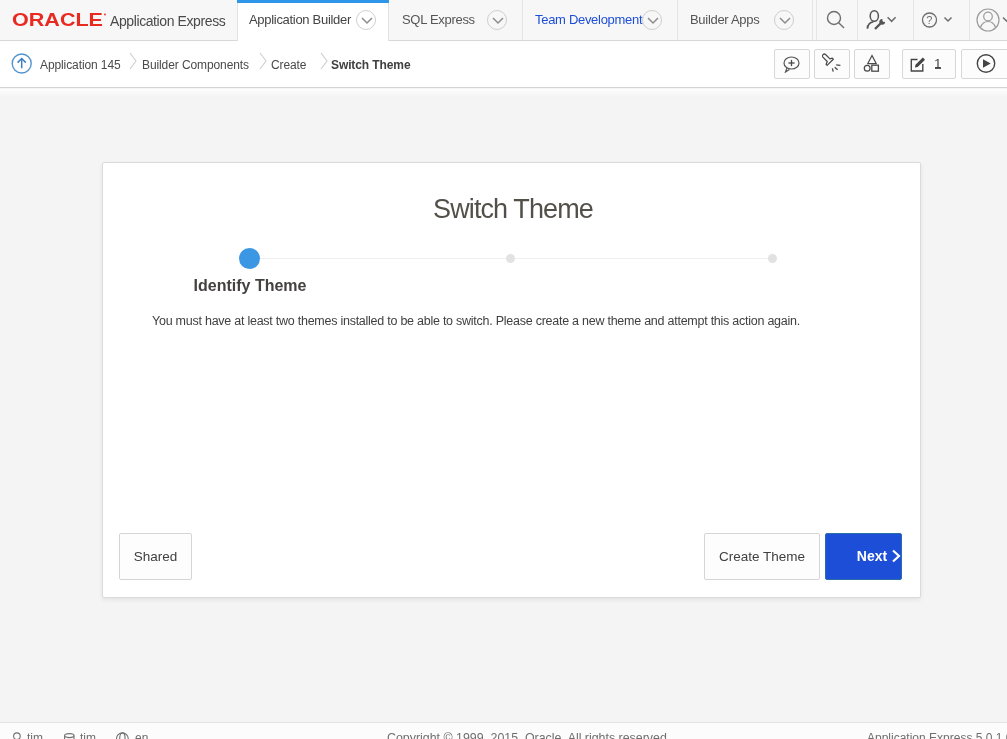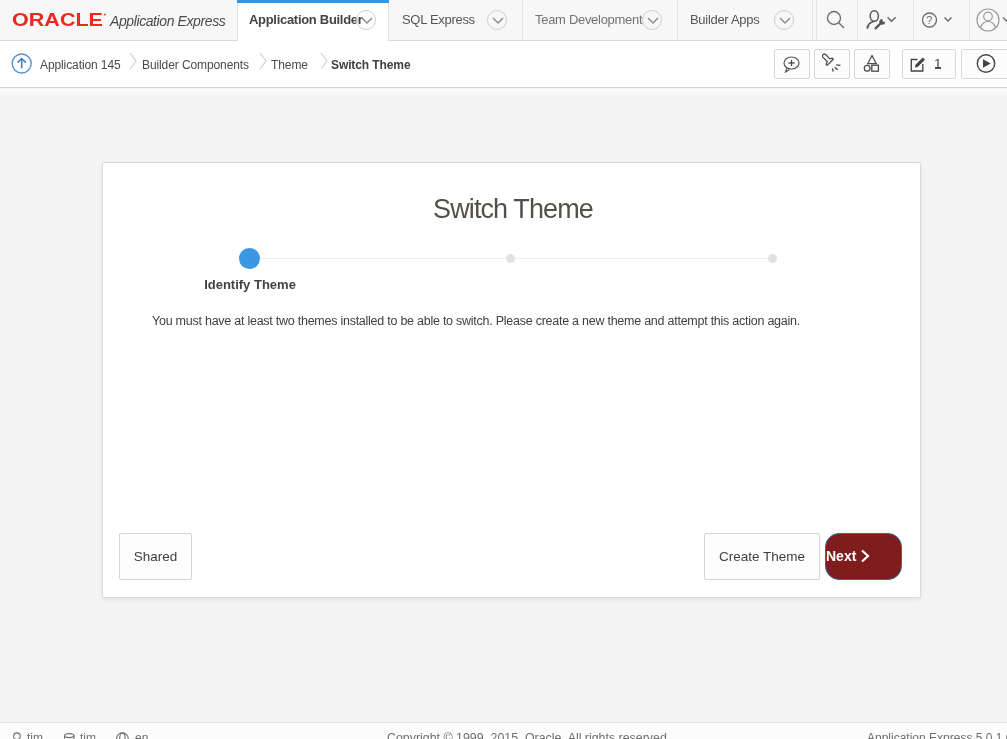--- a/index.html
+++ b/index.html
@@ -12,7 +12,7 @@
 #hborder1 { position:absolute; top:40px; left:0; width:237px; height:1px; background:#d8d8d8; }
 #hborder2 { position:absolute; top:40px; left:389px; width:618px; height:1px; background:#d8d8d8; }
 #logo { position:absolute; left:12px; top:10px; }
-#apex-title { position:absolute; left:110px; top:13px; font-size:14px; color:#4a4a4a; letter-spacing:-0.4px;font-style:italic; }
+#apex-title { position:absolute; left:110px; top:13px; font-size:14px; color:#4a4a4a; letter-spacing:-0.4px; }
 .tabdiv { position:absolute; top:0; width:1px; height:40px; background:#e4e4e4; }
 #activetab { position:absolute; left:237px; top:0; width:152px; height:41px; background:#fff; border-left:1px solid #e2e2e2; border-right:1px solid #e2e2e2; }
 #activetab-bar { position:absolute; left:237px; top:0; width:152px; height:3px; background:#2e95e8; }

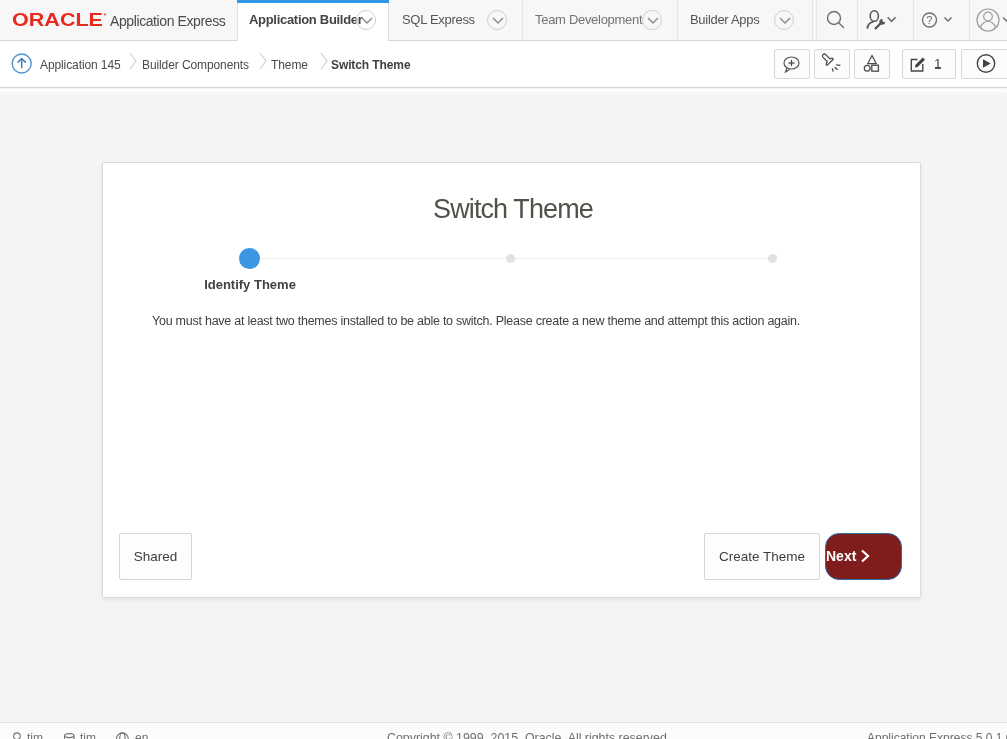--- a/index.html
+++ b/index.html
@@ -58,7 +58,7 @@
 </svg>
 <div id="apex-title">Application Express</div>
 
-<div class="tabtxt" style="left:249px;font-weight:bold;">Application Builder</div>
+<div class="tabtxt" style="left:249px;">Application Builder</div>
 <div class="chev-circle" style="left:356px;">
     <svg width="12" height="8" viewBox="0 0 12 8">
       <polyline points="1,1 6,6 11,1" fill="none" stroke="#8d8d8d" stroke-width="1.5"></polyline>

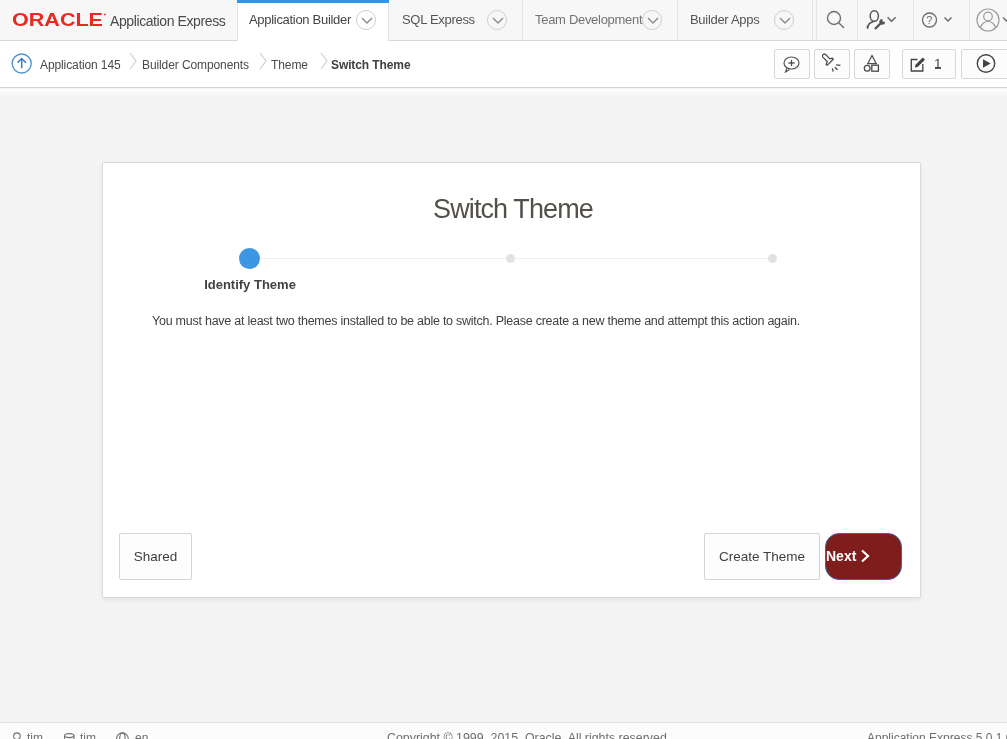--- a/index.html
+++ b/index.html
@@ -73,7 +73,7 @@
   </div>
 <div class="tabdiv" style="left:522px;"></div>
 
-<div class="tabtxt" style="left:535px; color:#737373;">Team Development</div>
+<div class="tabtxt" style="left:535px; color:#1d4ed8;">Team Development</div>
 <div class="chev-circle" style="left:642px;">
     <svg width="12" height="8" viewBox="0 0 12 8">
       <polyline points="1,1 6,6 11,1" fill="none" stroke="#8d8d8d" stroke-width="1.5"></polyline>

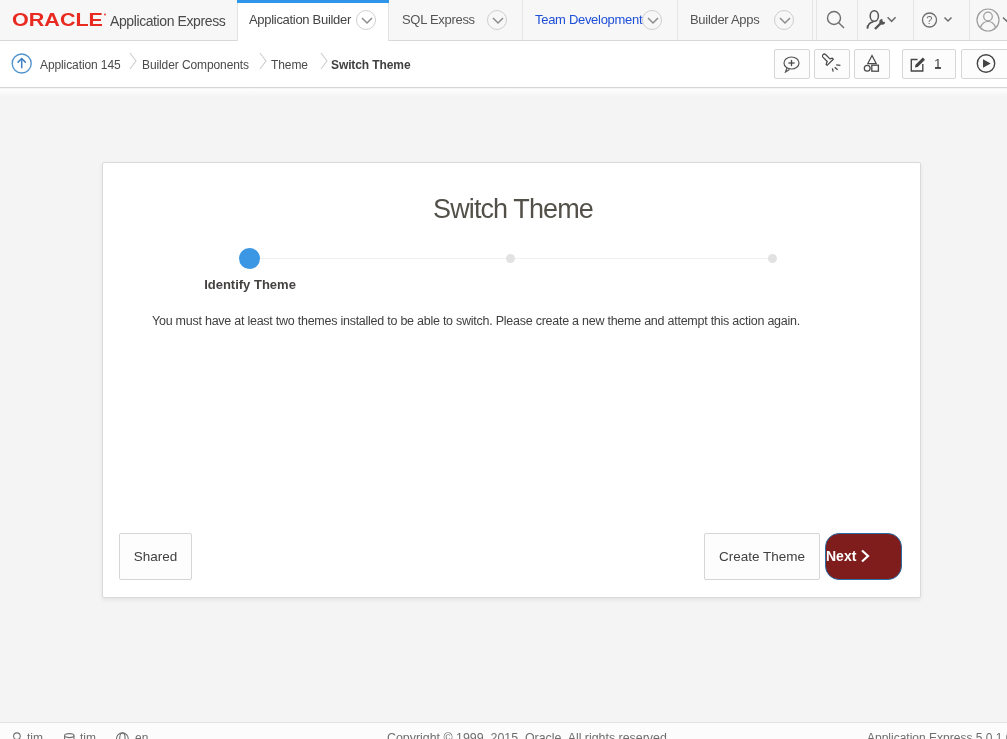--- a/index.html
+++ b/index.html
@@ -135,7 +135,7 @@
 <svg class="bc-sep" style="left:258px;" width="10" height="18" viewBox="0 0 10 18">
     <polyline points="2,1 8,9 2,17" fill="none" stroke="#d0d0d0" stroke-width="1.2"></polyline>
   </svg>
-<div class="bc-item" style="left:271px;">Theme</div>
+<div class="bc-item" style="left:271px;">Create</div>
 <svg class="bc-sep" style="left:319px;" width="10" height="18" viewBox="0 0 10 18">
     <polyline points="2,1 8,9 2,17" fill="none" stroke="#d0d0d0" stroke-width="1.2"></polyline>
   </svg>

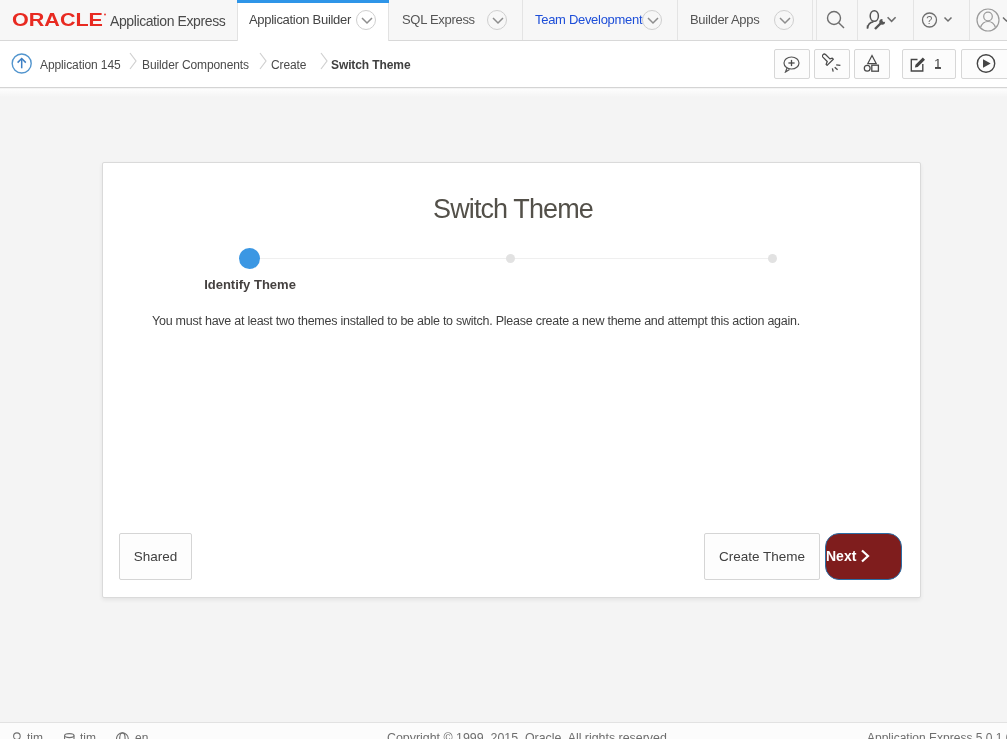--- a/index.html
+++ b/index.html
@@ -34,7 +34,7 @@
 #track { position:absolute; left:250px; top:258px; width:522px; height:1px; background:#efefef; }
 .dot-sm { position:absolute; top:254px; width:9px; height:9px; border-radius:50%; background:#e2e2e2; }
 #dot-big { position:absolute; left:239px; top:248px; width:21px; height:21px; border-radius:50%; background:#3b97e3; }
-#step-label { position:absolute; left:150px; top:277px; width:200px; text-align:center; font-size:13px; font-weight:bold; color:#454140; }
+#step-label { position:absolute; left:150px; top:277px; width:200px; text-align:center; font-size:16px; font-weight:bold; color:#454140; }
 #wiz-msg { position:absolute; left:102px; top:314px; width:748px; text-align:center; font-size:12.5px; color:#404040; white-space:nowrap; letter-spacing:-0.25px; }
 .btn { position:absolute; top:533px; height:47px; background:#fdfdfd; border:1px solid #d5d5d5; border-radius:2px; font-size:13.5px; color:#404040; text-align:center; line-height:45px; }
 #btn-next { position:absolute; left:825px; top:533px; width:77px; height:47px; background:#7f1d1d; border:1px solid #2a6ea6; border-radius:14px; font-size:14px; font-weight:bold; color:#fff; text-align:left; line-height:45px; }

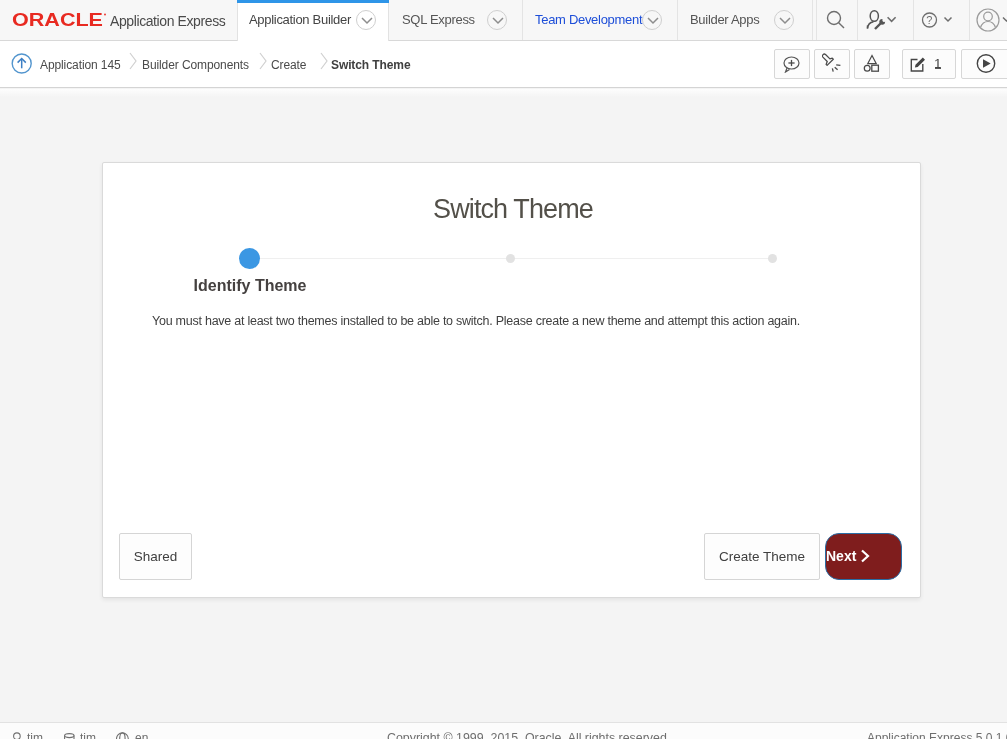--- a/index.html
+++ b/index.html
@@ -37,7 +37,7 @@
 #step-label { position:absolute; left:150px; top:277px; width:200px; text-align:center; font-size:16px; font-weight:bold; color:#454140; }
 #wiz-msg { position:absolute; left:102px; top:314px; width:748px; text-align:center; font-size:12.5px; color:#404040; white-space:nowrap; letter-spacing:-0.25px; }
 .btn { position:absolute; top:533px; height:47px; background:#fdfdfd; border:1px solid #d5d5d5; border-radius:2px; font-size:13.5px; color:#404040; text-align:center; line-height:45px; }
-#btn-next { position:absolute; left:825px; top:533px; width:77px; height:47px; background:#7f1d1d; border:1px solid #2a6ea6; border-radius:14px; font-size:14px; font-weight:bold; color:#fff; text-align:left; line-height:45px; }
+#btn-next { position:absolute; left:825px; top:533px; width:77px; height:47px; background:#1d4ed8; border:1px solid #2a6ea6; border-radius:2px; font-size:14px; font-weight:bold; color:#fff; text-align:right; line-height:45px; }
 
 
 #footer { position:absolute; left:0; top:722px; width:1007px; height:17px; background:#fcfcfc; border-top:1px solid #e2e2e2; }

